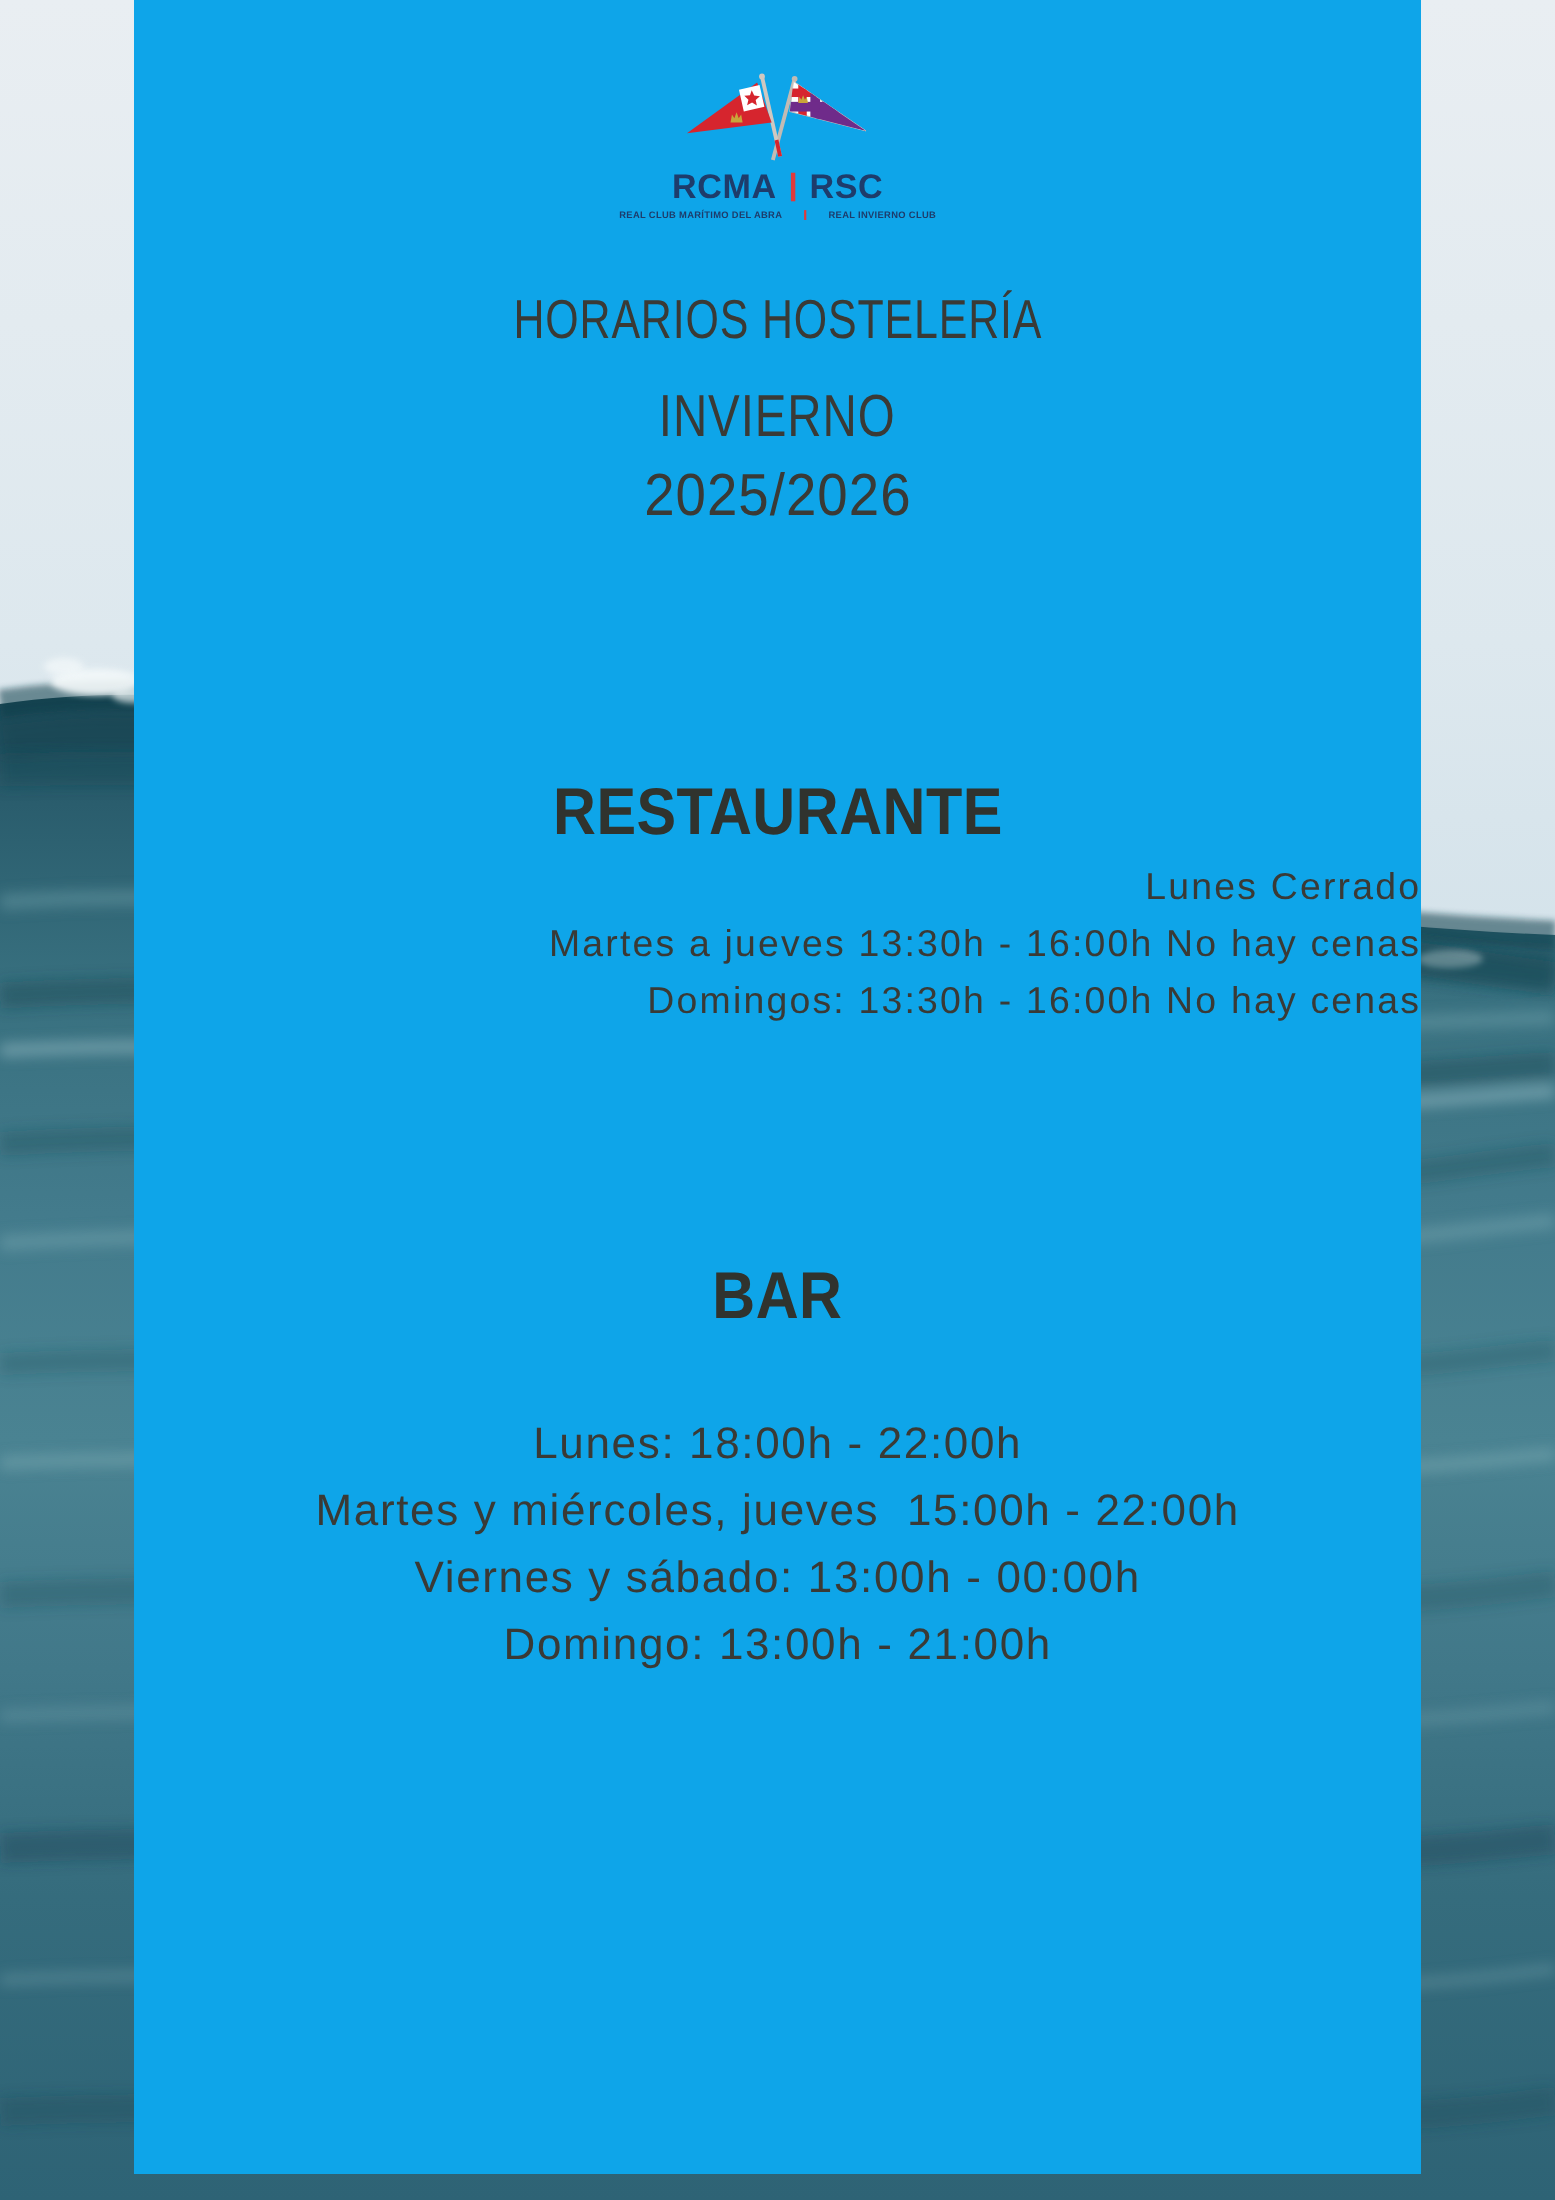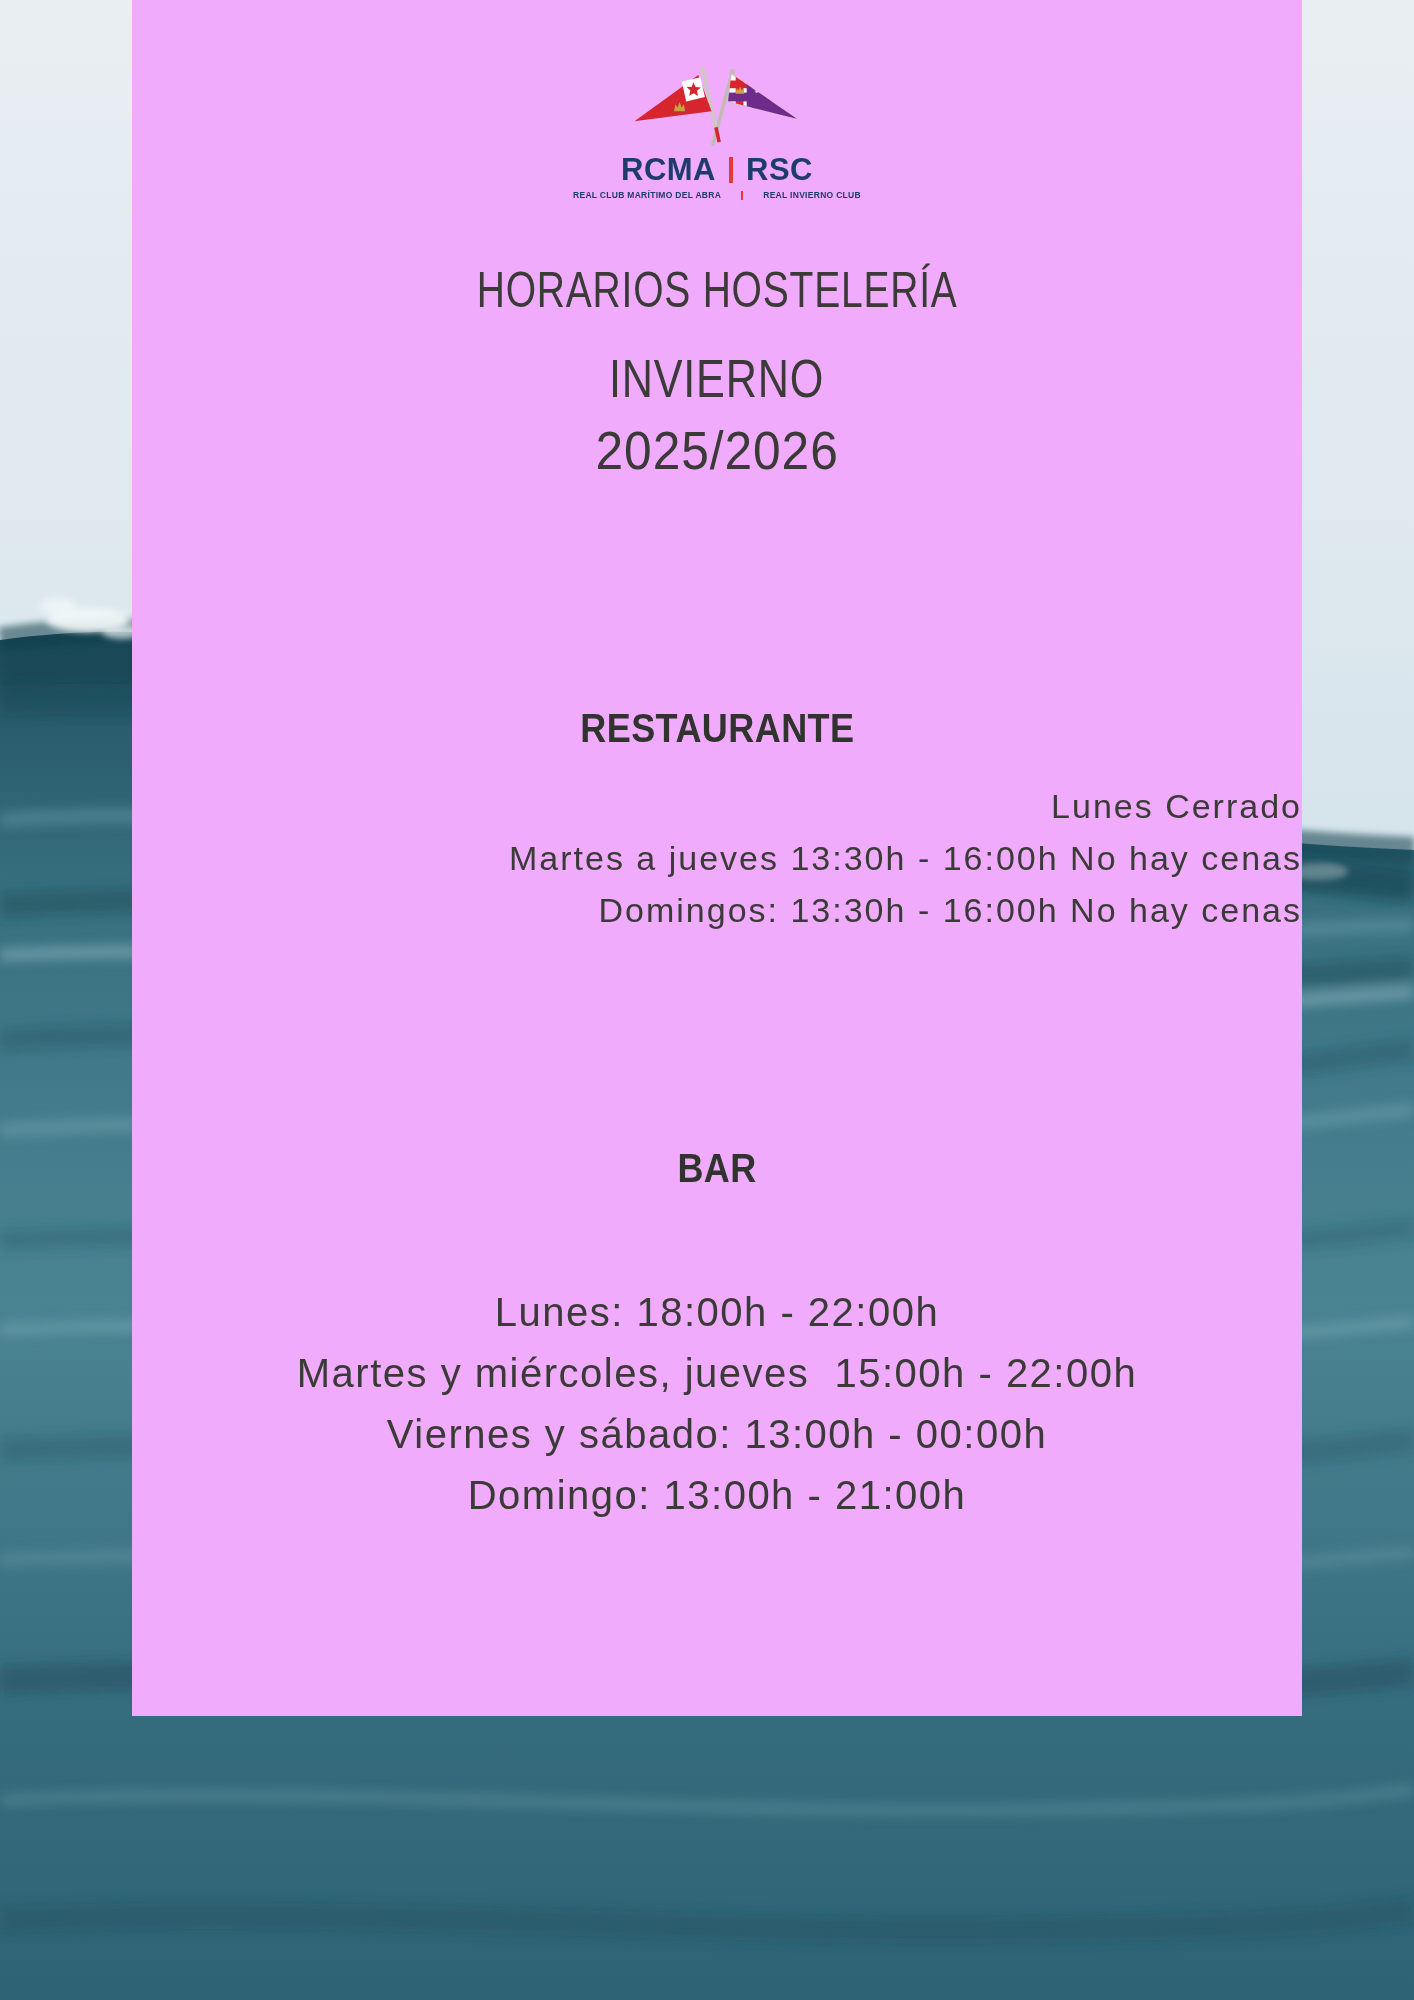--- a/index.html
+++ b/index.html
@@ -6,7 +6,7 @@
   .stage{position:relative;width:1414px;height:2000px;overflow:hidden;
          font-family:"Liberation Sans",sans-serif;}
   .bg{position:absolute;left:0;top:0;width:1414px;height:2000px;display:block;}
-  .card{position:absolute;left:122px;top:0;width:1170px;height:1716px;background:#f0abfc;margin-left:10px;}
+  .card{position:absolute;left:122px;top:0;width:1170px;height:1976px;background:#0ea5e9;}
 
   .center-abs{position:absolute;left:0;right:0;text-align:center;}
 

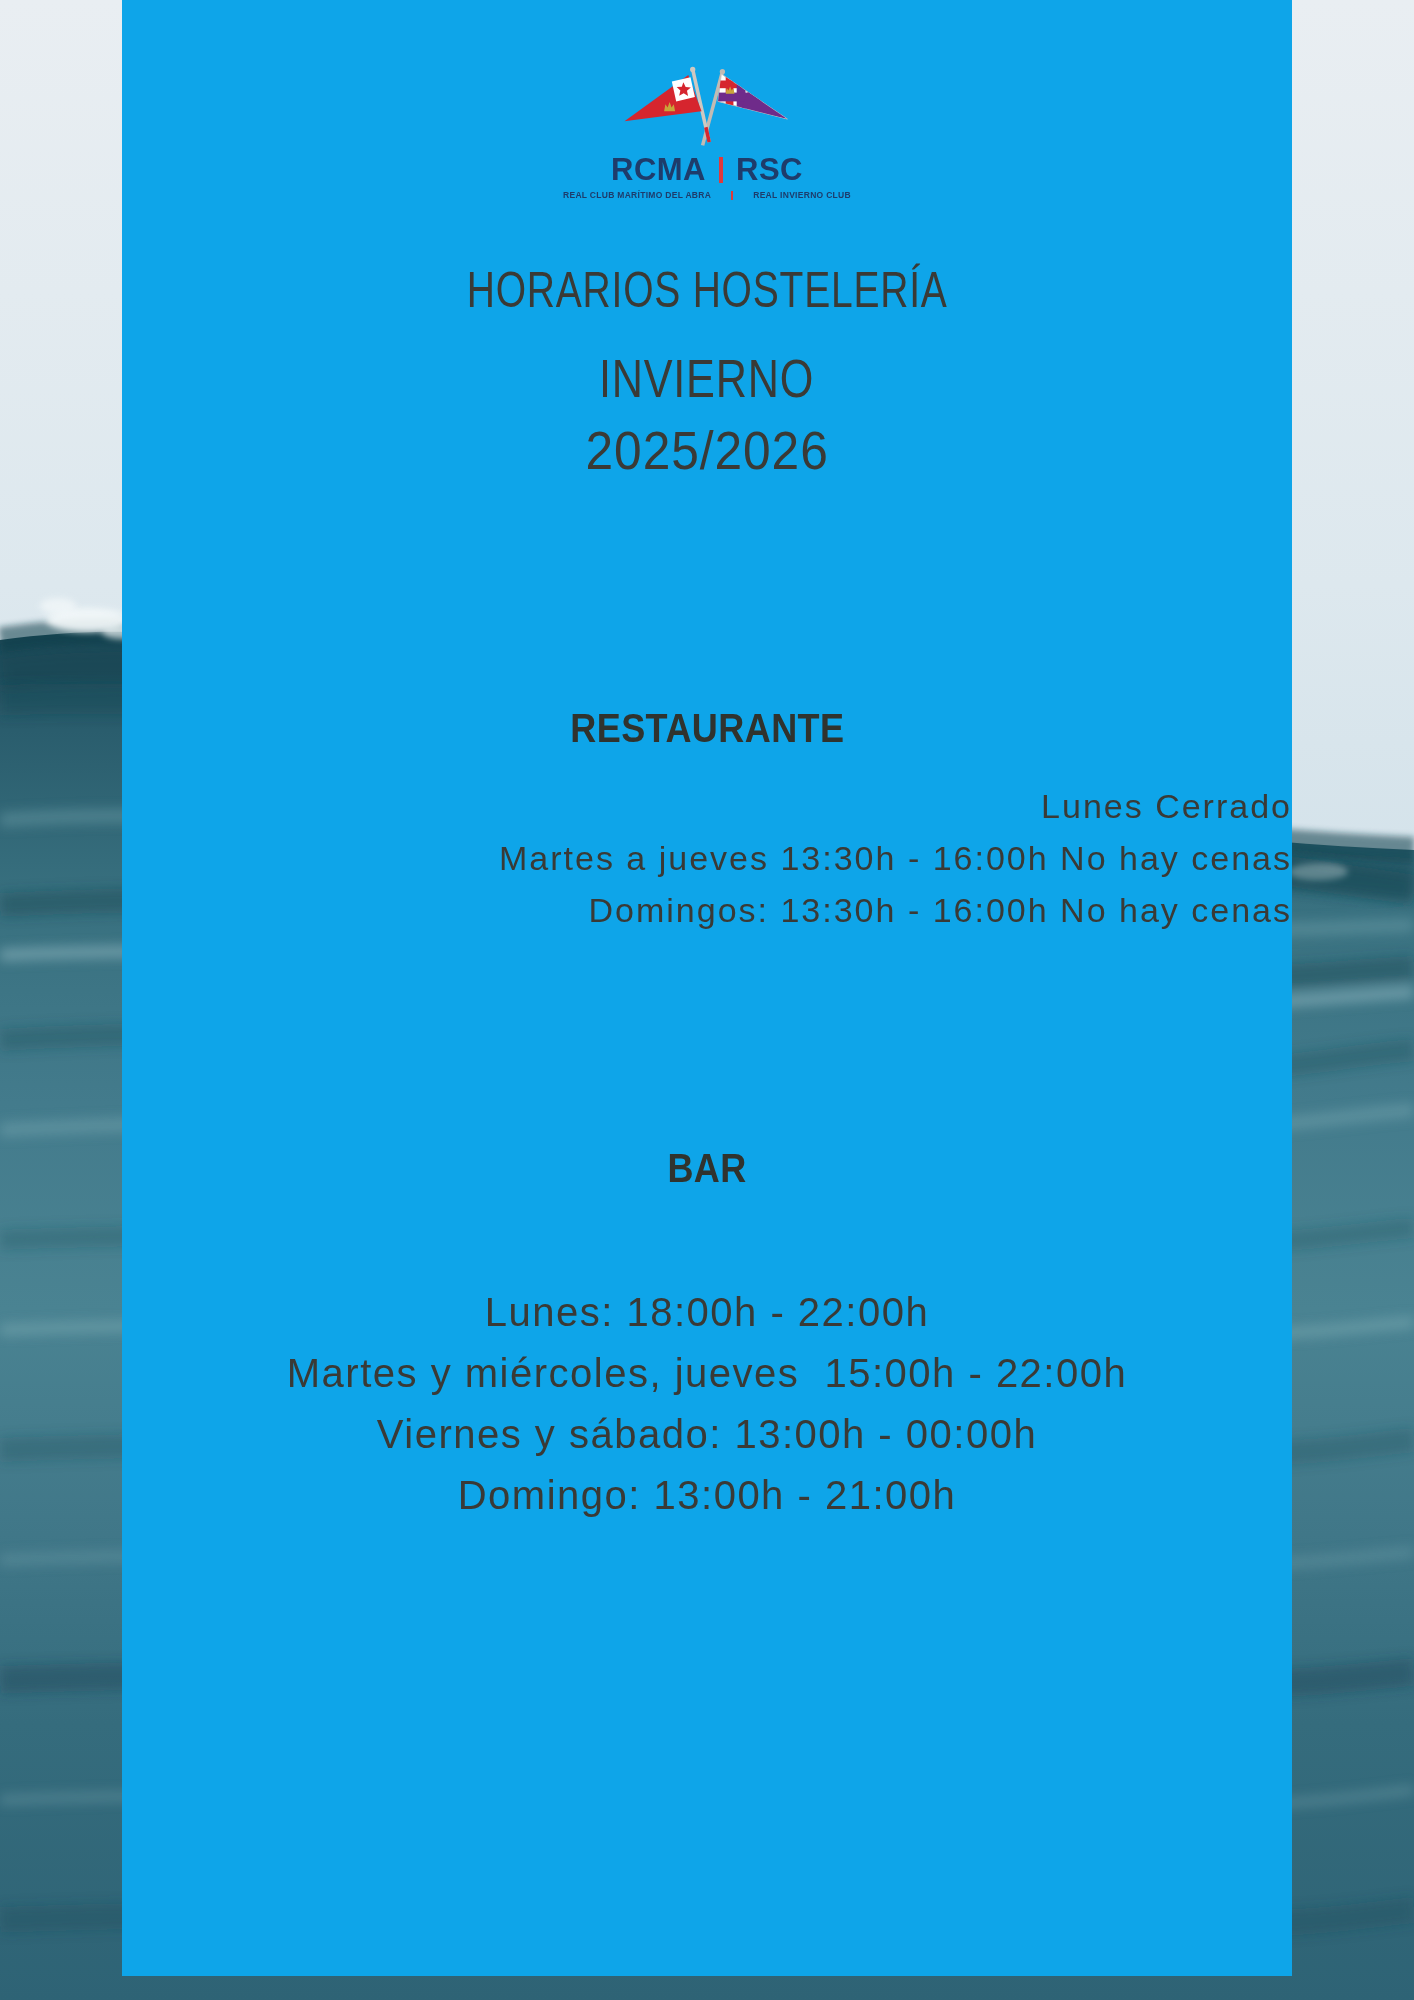--- a/index.html
+++ b/index.html
@@ -29,7 +29,7 @@
   .years{top:423px;font-size:54px;font-weight:400;color:#3a3a36;line-height:1;letter-spacing:1px;}
   .years .squeeze{transform:scaleX(.92);}
 
-  .h2{font-size:40px;font-weight:700;color:#30332e;line-height:1;letter-spacing:.5px;}
+  .h2{font-size:60px;font-weight:700;color:#30332e;line-height:1;letter-spacing:.5px;}
   .h2 .squeeze{transform:scaleX(.9);}
   .h2-rest{top:708px;}
   .h2-bar{top:1148px;}

